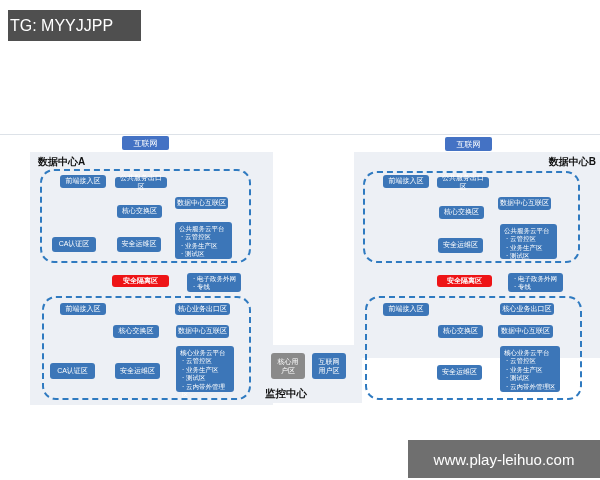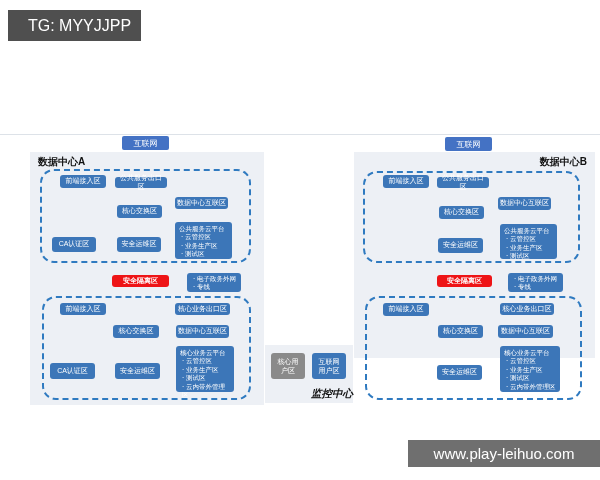--- a/index.html
+++ b/index.html
@@ -8,7 +8,7 @@
 
   
   .tg-box{position:absolute;left:8px;top:10px;width:133px;height:31px;background:#4f4f4f;
-          color:#fff;font-size:16px;line-height:31px;padding-left:20px;box-sizing:border-box;}
+          color:#fff;font-size:16px;line-height:31px;padding-left:2px;box-sizing:border-box;}
   .site-bar{position:absolute;left:408px;top:440px;width:192px;height:27px;background:#6f6f6f;
             color:#fff;font-size:15px;display:flex;align-items:center;justify-content:center;}
 

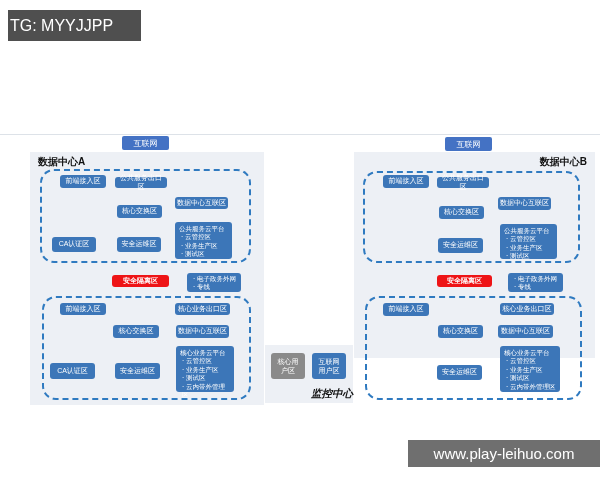--- a/index.html
+++ b/index.html
@@ -21,7 +21,7 @@
               color:#fff;font-size:8px;display:flex;align-items:center;justify-content:center;z-index:5;}
 
   
-  .panel{position:absolute;background:#edf0f5;}
+  .panel{position:absolute;background:#edf0f5;padding-left:9px;}
   .panel-label{position:absolute;font-size:10px;font-weight:bold;color:#111;}
   .dashed-zone{position:absolute;border:2px dashed #2f7ac0;border-radius:14px;box-sizing:border-box;}
 

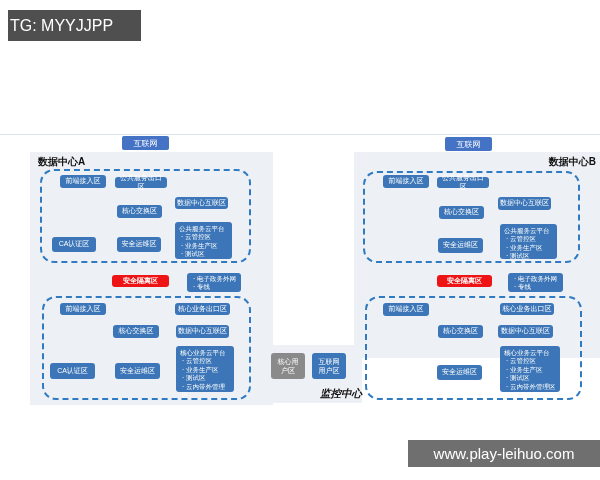--- a/index.html
+++ b/index.html
@@ -38,8 +38,8 @@
   .bullet-line::before{content:"·  ";}
 
   
-  .monitor-label{position:absolute;left:0;right:0;top:42px;text-align:right;
-                 font-size:10.5px;font-weight:bold;color:#111;font-style:italic;}
+  .monitor-label{position:absolute;left:0;right:0;top:42px;text-align:left;
+                 font-size:10.5px;font-weight:bold;color:#111;}
   .userbox{position:absolute;width:34px;height:26px;border-radius:3px;color:#fff;font-size:7px;
            display:flex;align-items:center;justify-content:center;text-align:center;line-height:1.3;
            box-sizing:border-box;padding:2px 4px;}

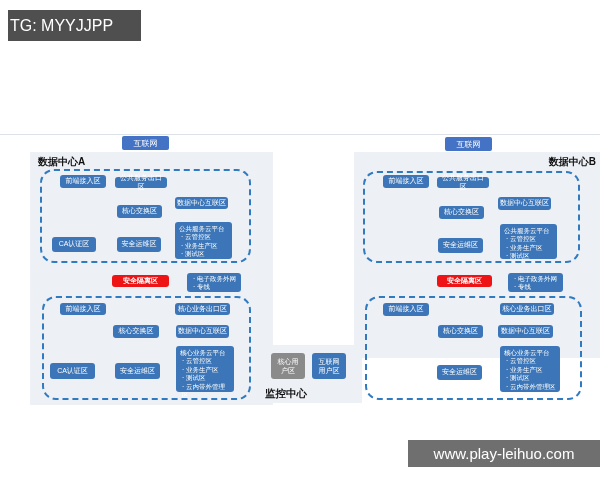--- a/index.html
+++ b/index.html
@@ -9,7 +9,7 @@
   
   .tg-box{position:absolute;left:8px;top:10px;width:133px;height:31px;background:#4f4f4f;
           color:#fff;font-size:16px;line-height:31px;padding-left:2px;box-sizing:border-box;}
-  .site-bar{position:absolute;left:408px;top:440px;width:192px;height:27px;background:#6f6f6f;
+  .site-bar{position:absolute;left:408px;top:440px;width:192px;height:38px;background:#6f6f6f;
             color:#fff;font-size:15px;display:flex;align-items:center;justify-content:center;}
 
   

